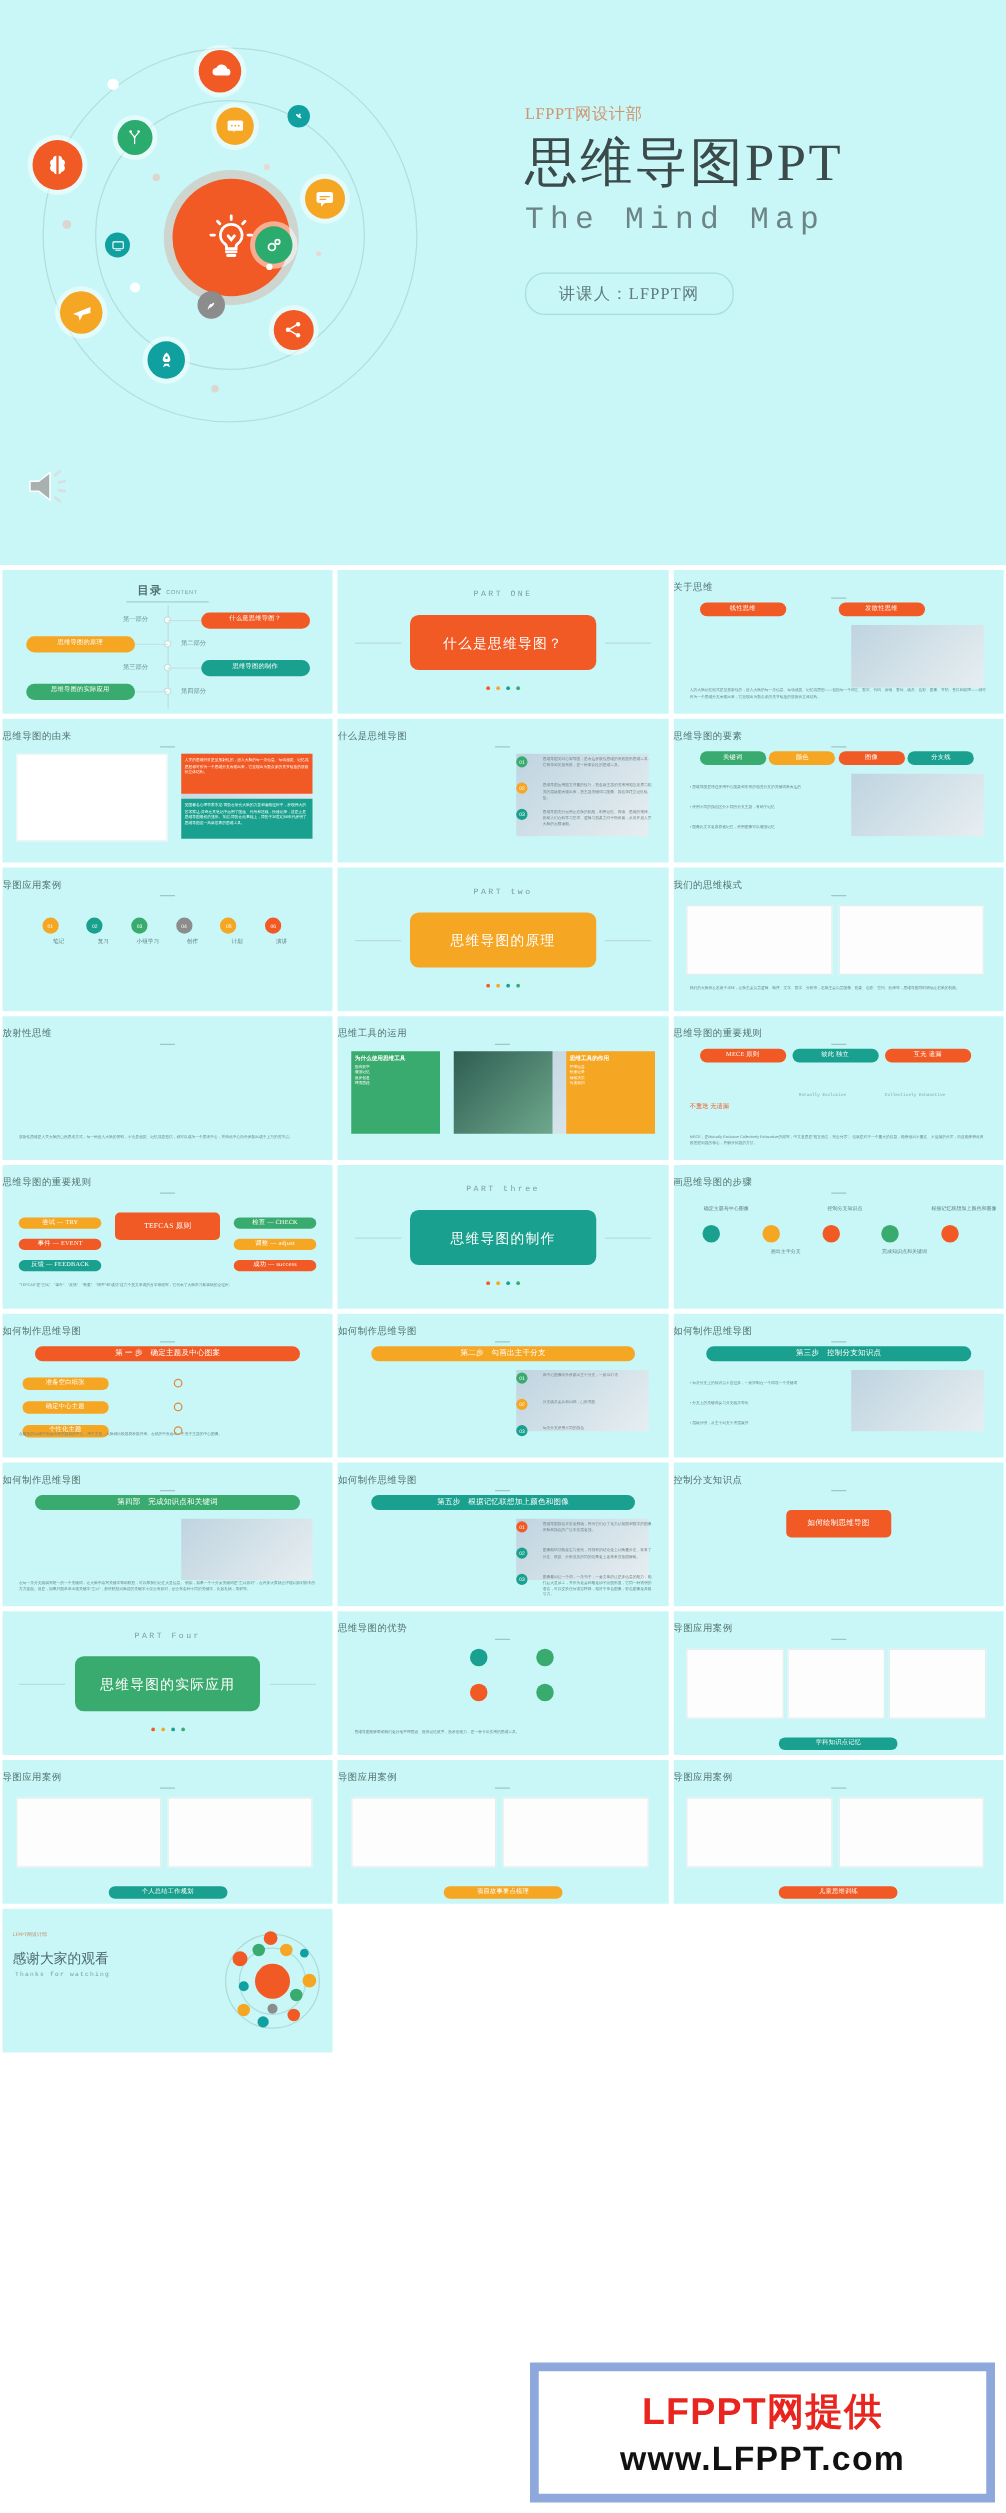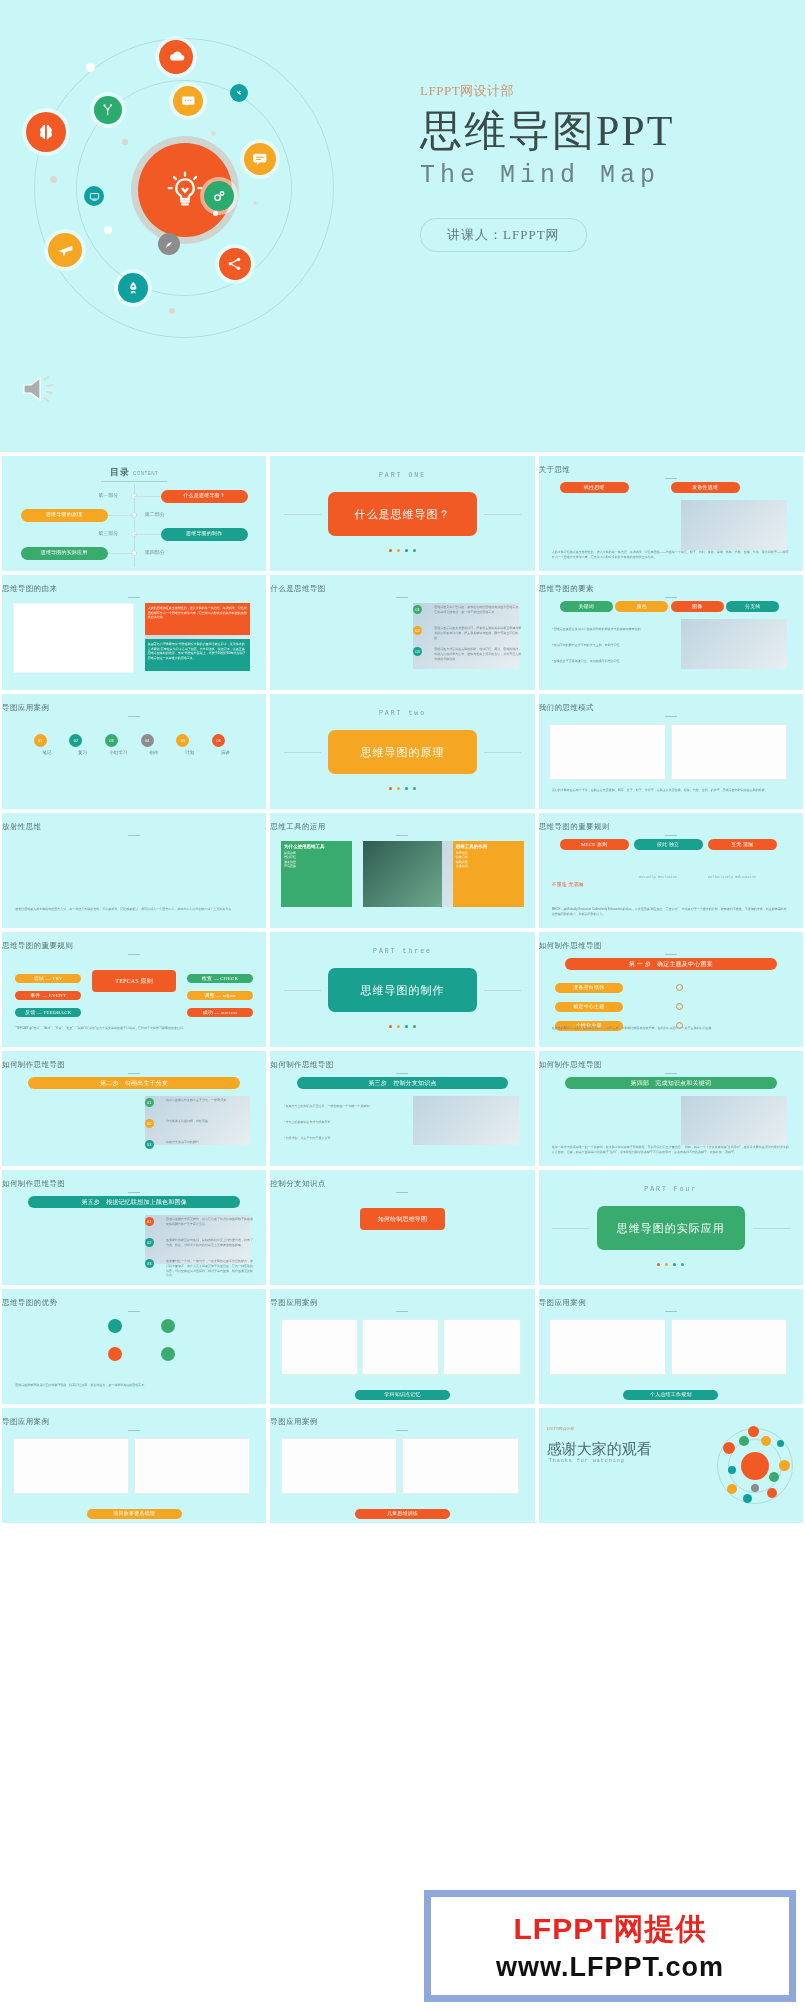--- a/index.html
+++ b/index.html
@@ -408,6 +408,19 @@
         <div class="sec-dots"><i style="background:#f15a24"></i><i style="background:#f5a623"></i><i style="background:#1aa08e"></i><i style="background:#3aab6e"></i></div>
       </div>
       <div class="thumb">
+        <div class="t-title">画思维导图的步骤</div>
+        <div class="mini-node" style="left:9%;top:48px;width:14px;height:14px;background:#1aa08e"></div>
+        <div style="position:absolute;left:6%;top:32px;width:20%;text-align:center;font-size:4px;color:#5d7c7c">确定主题与中心图像</div>
+        <div class="mini-node" style="left:27%;top:48px;width:14px;height:14px;background:#f5a623"></div>
+        <div style="position:absolute;left:24%;top:66px;width:20%;text-align:center;font-size:4px;color:#5d7c7c">画出主干分支</div>
+        <div class="mini-node" style="left:45%;top:48px;width:14px;height:14px;background:#f15a24"></div>
+        <div style="position:absolute;left:42%;top:32px;width:20%;text-align:center;font-size:4px;color:#5d7c7c">控制分支知识点</div>
+        <div class="mini-node" style="left:63%;top:48px;width:14px;height:14px;background:#3aab6e"></div>
+        <div style="position:absolute;left:60%;top:66px;width:20%;text-align:center;font-size:4px;color:#5d7c7c">完成知识点和关键词</div>
+        <div class="mini-node" style="left:81%;top:48px;width:14px;height:14px;background:#f15a24"></div>
+        <div style="position:absolute;left:78%;top:32px;width:20%;text-align:center;font-size:4px;color:#5d7c7c">根据记忆联想加上颜色和图像</div>
+      </div>
+      <div class="thumb">
         <div class="t-title">如何制作思维导图</div>
         <div class="chip" style="left:10%;right:10%;height:12px;top:26px;background:#f15a24;font-size:6px">第 一 步　确定主题及中心图案</div>
         <div class="chip" style="left:6%;width:26%;height:10px;top:51px;background:#f5a623">准备空白纸张</div>

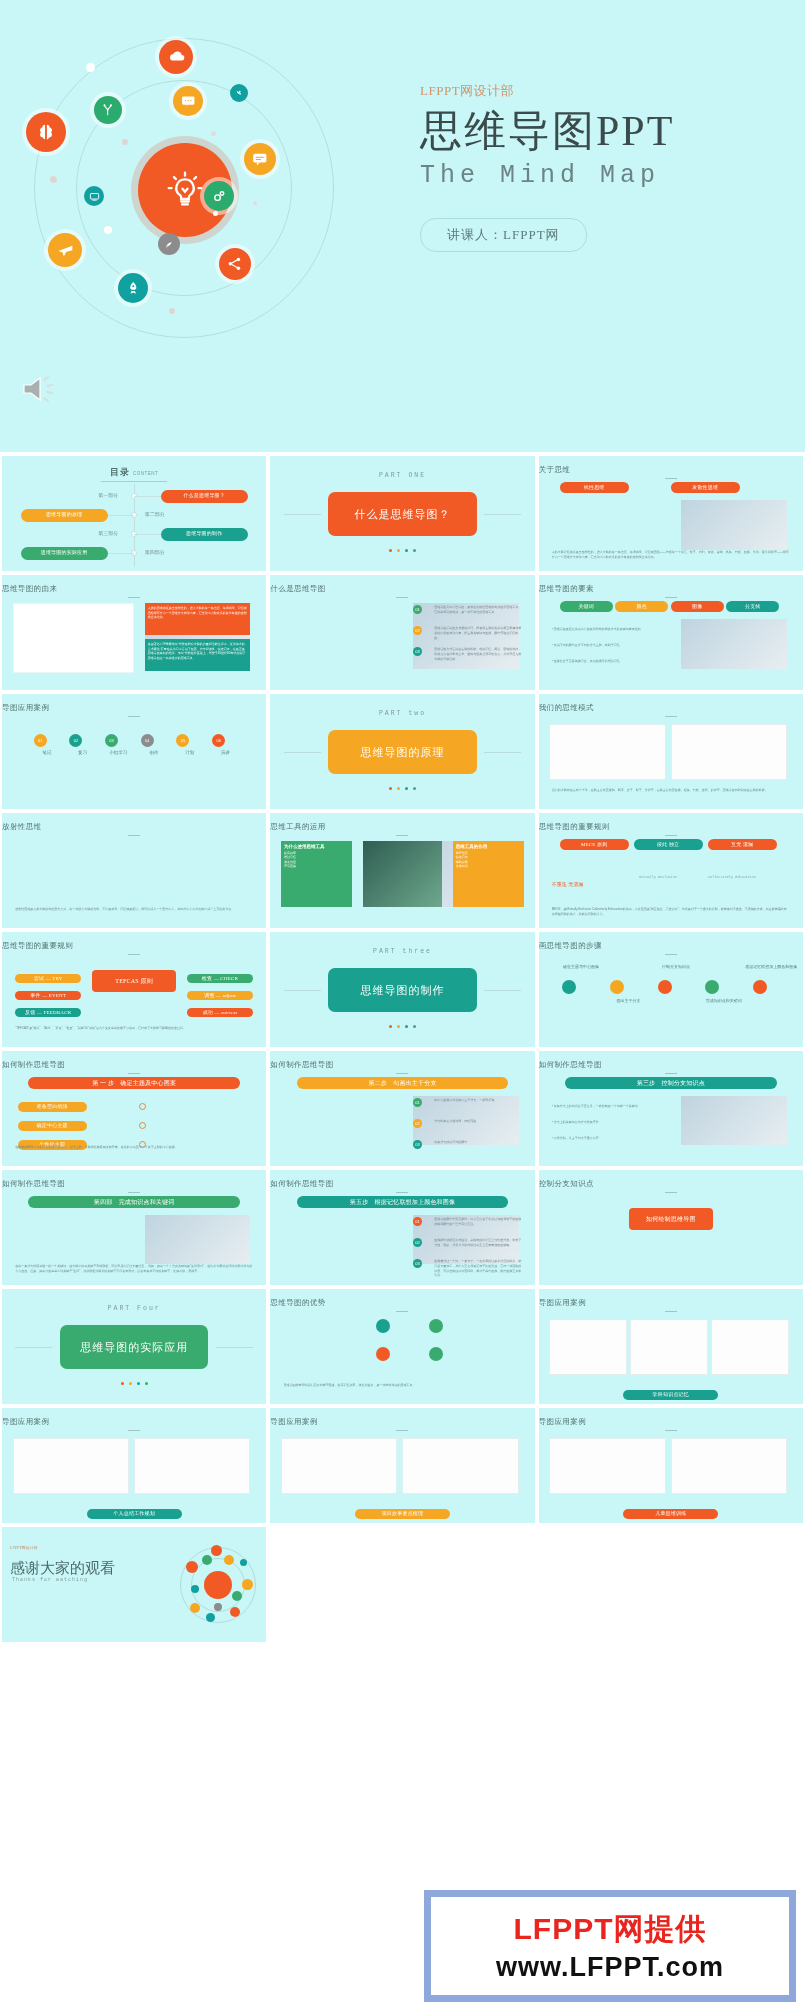--- a/index.html
+++ b/index.html
@@ -516,7 +516,7 @@
       </div>
       <div class="thumb">
         <div style="position:absolute;left:8px;top:18px;font-size:4px;color:#c08f6d;font-family:'Liberation Serif',serif">LFPPT网设计部</div>
-        <div style="position:absolute;left:8px;top:32px;font-size:15px;color:#4c6a6c;font-family:'Liberation Serif',serif">感谢大家的观看</div>
+        <div style="position:absolute;left:8px;top:32px;font-size:11px;color:#4c6a6c;font-family:'Liberation Serif',serif">感谢大家的观看</div>
         <div style="position:absolute;left:10px;top:50px;font-size:5px;color:#7f9a9a;letter-spacing:1px;font-family:'Liberation Mono',monospace">Thanks for watching</div>
         <div style="position:absolute;right:8px;top:18px;width:80px;height:80px">
             <div style="position:absolute;left:2px;top:2px;width:76px;height:76px;border-radius:50%;border:1px solid rgba(150,190,190,.5)"></div>

